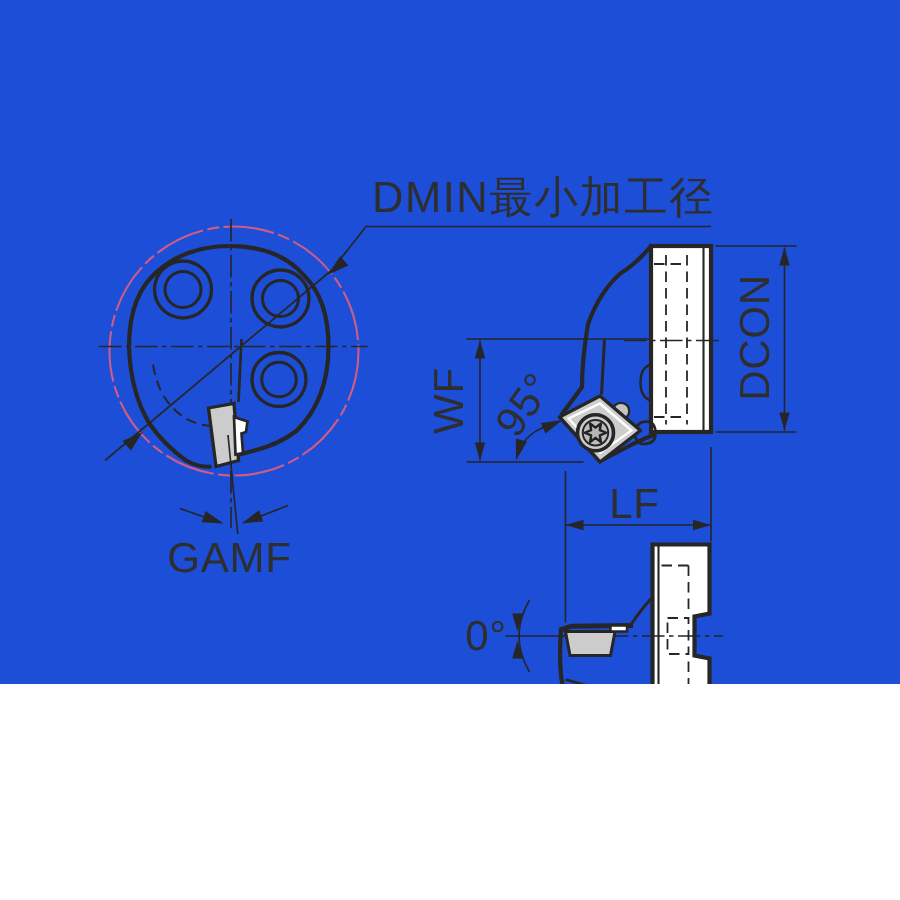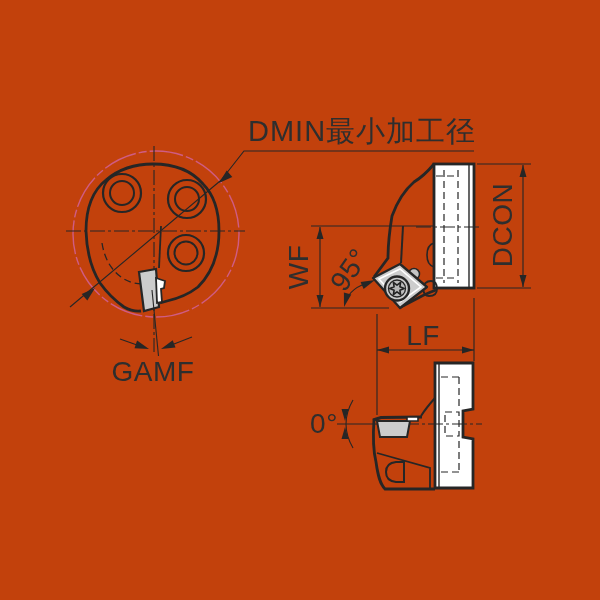--- a/index.html
+++ b/index.html
@@ -3,7 +3,7 @@
 <meta charset="utf-8">
 <style>
   html,body{margin:0;padding:0;background:#ffffff;}
-  .stage{width:600px;height:600px;position:relative;background:#c2410c;overflow:hidden;}
+  .stage{width:600px;height:456px;position:relative;background:#1d4ed8;overflow:hidden;}
   svg{display:block;}
   text{font-family:"Liberation Sans","DejaVu Sans",sans-serif;fill:#2e2e2e;}
   .lbl{font-size:28px;letter-spacing:0.5px;}

